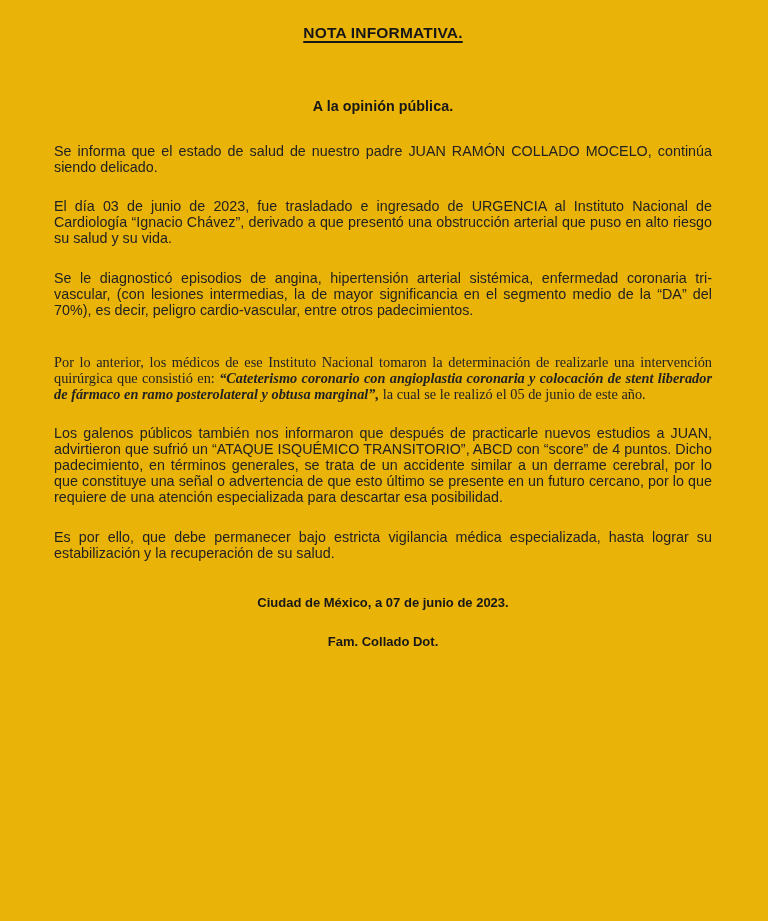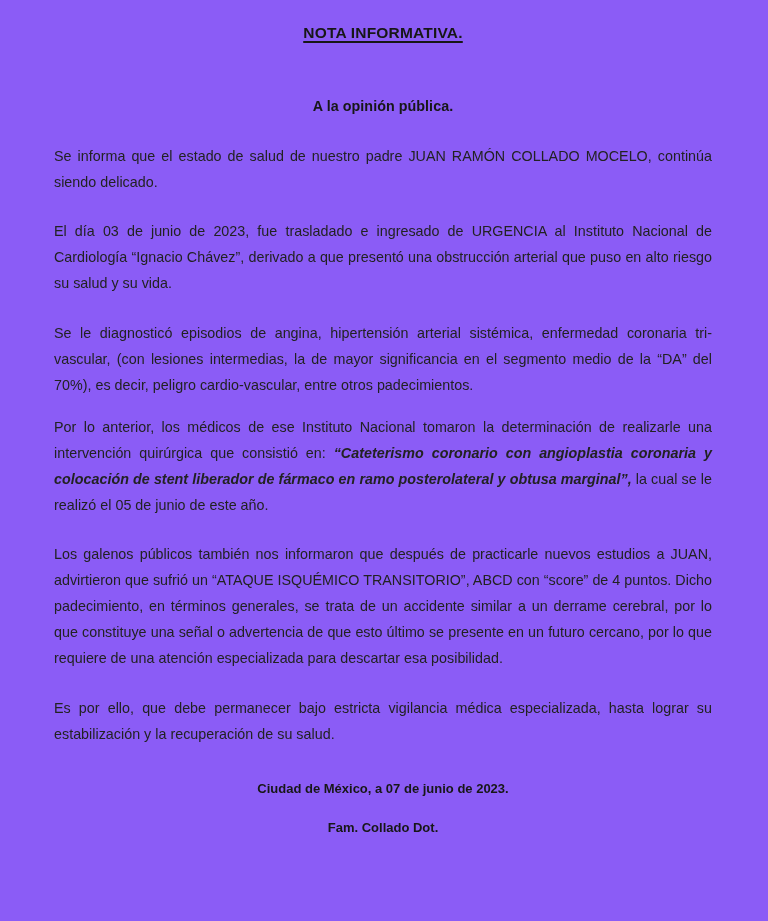--- a/index.html
+++ b/index.html
@@ -19,7 +19,7 @@
     position: relative;
     width: 768px;
     height: 921px;
-    background: #8b5cf6;
+    background: #eab308;
     box-sizing: border-box;
     padding: 12px;
     overflow: hidden;

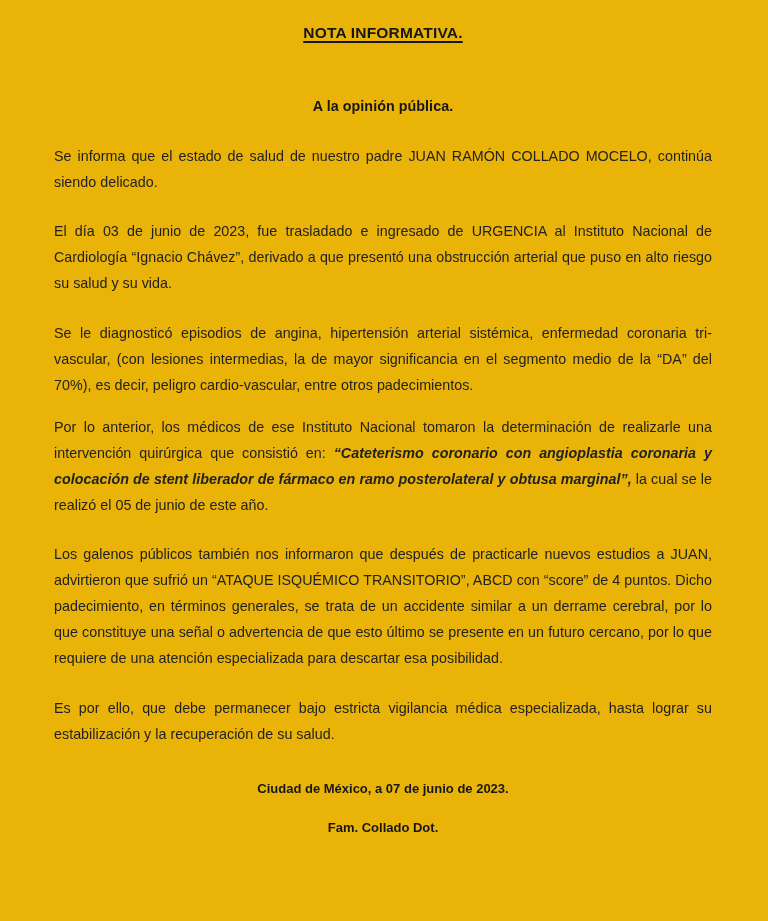--- a/index.html
+++ b/index.html
@@ -62,7 +62,7 @@
   
   .para {
     font-size: 14.3px;
-    line-height: 26px;
+    line-height: 16px;
     text-align: justify;
     text-justify: inter-word;
     color: #222222;

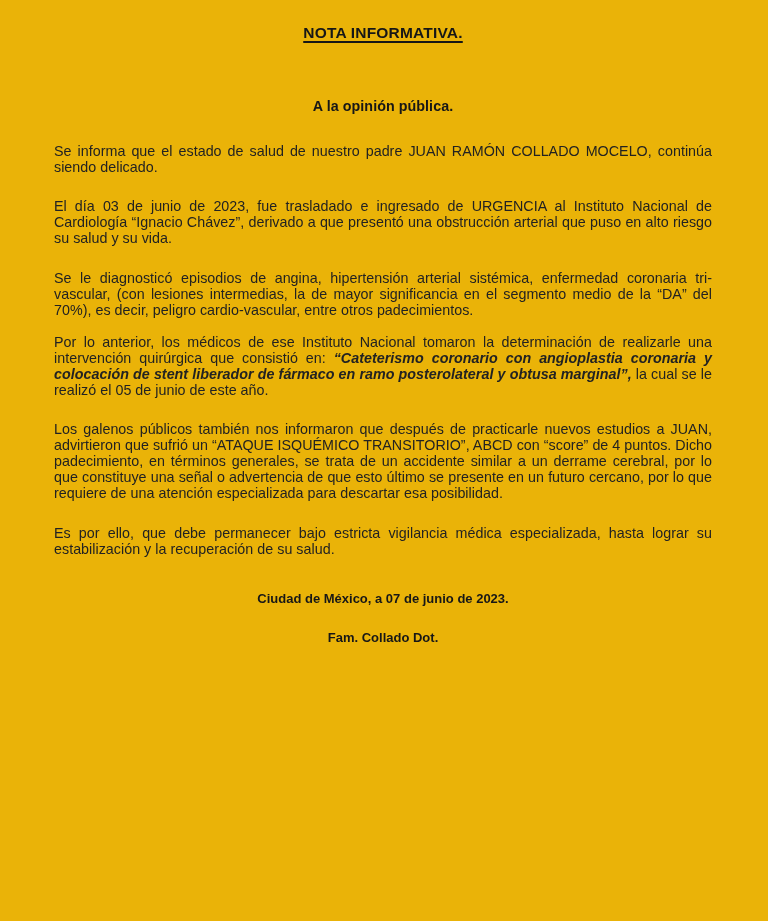--- a/index.html
+++ b/index.html
@@ -72,7 +72,7 @@
   .p-1 { margin-top: 29px; }
   .p-2 { margin-top: 23px; }
   .p-3 { margin-top: 24px; }
-  .p-4 { margin-top: 16px; }
+  .p-4 { margin-top: 36px; font-family: Liberation Serif, serif; }
   .p-5 { margin-top: 23px; }
   .p-6 { margin-top: 24px; }
 

